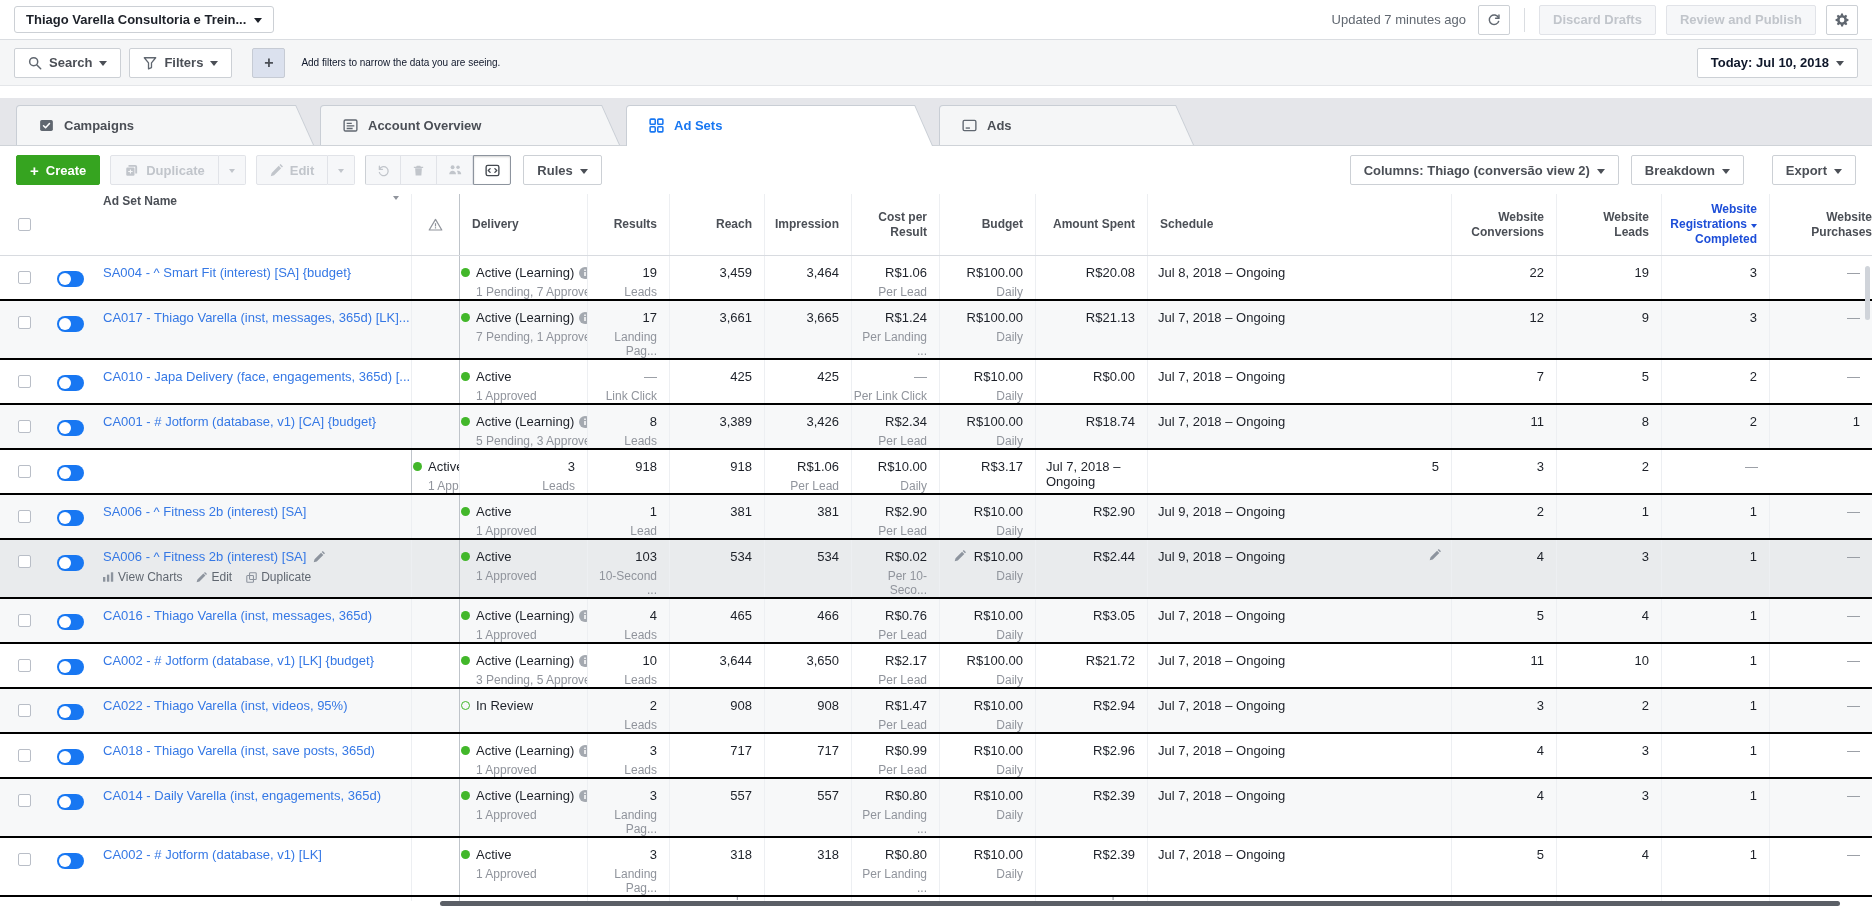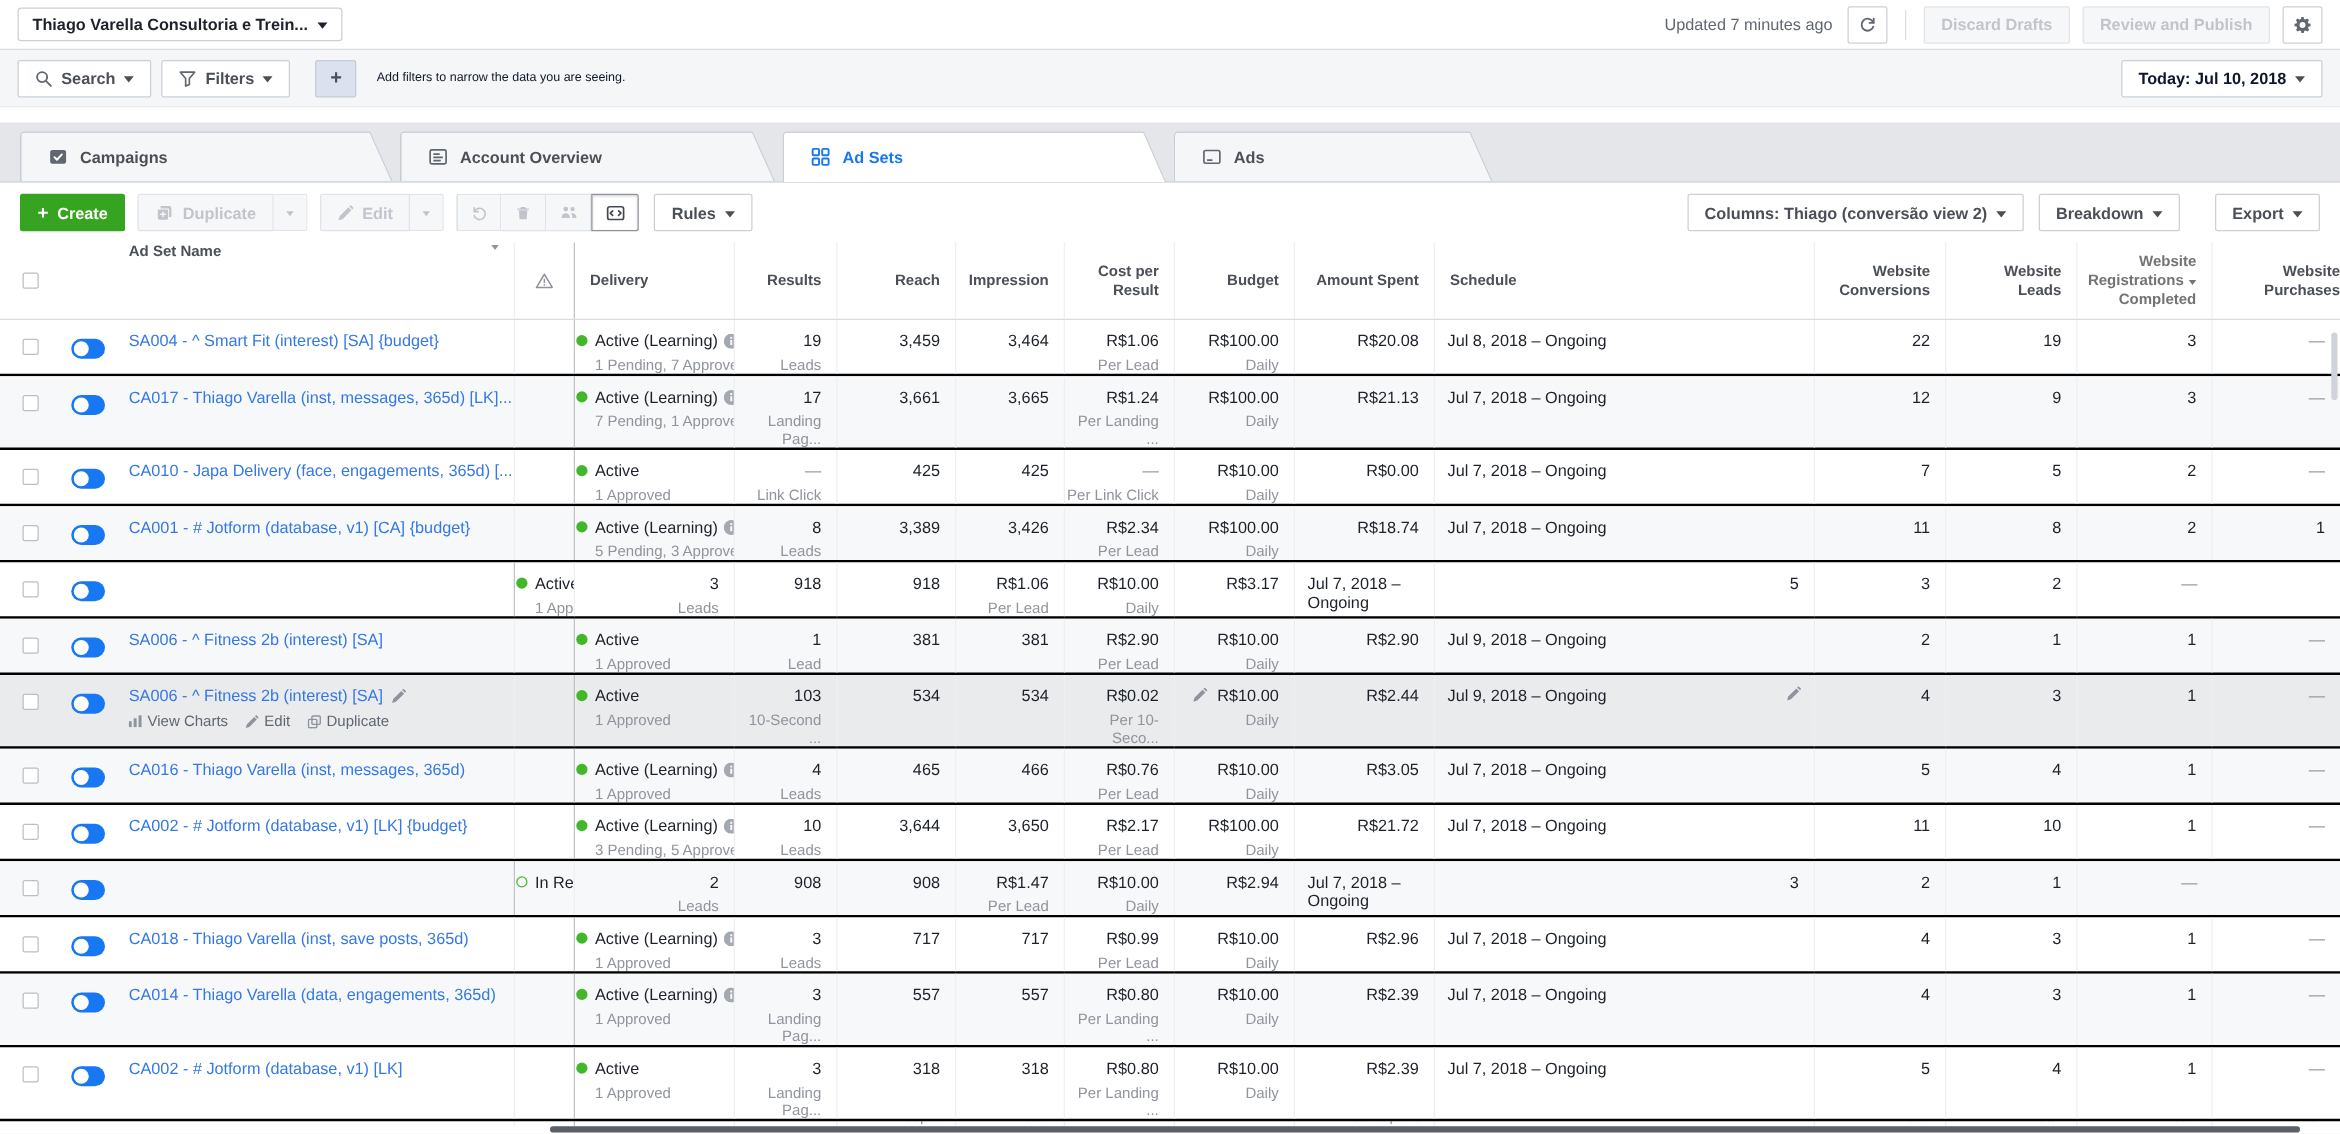--- a/index.html
+++ b/index.html
@@ -56,7 +56,7 @@
   .hcell.nb { border-right:none; padding:0; }
   .hcell.ar { align-items:flex-end; text-align:right; }
   .hcell.al { align-items:flex-start; }
-  .hcell.blue { color:#737373; }
+  .hcell.blue { color:#1d4ed8; }
   .h-name { flex-direction:row; align-items:center; justify-content:space-between; }
   .h-warn { align-items:center; border-right:1px solid #bfc4ca; padding:0; }
   .thead .c-check { padding-top:0; display:flex; align-items:center; justify-content:center; border-right:none; }

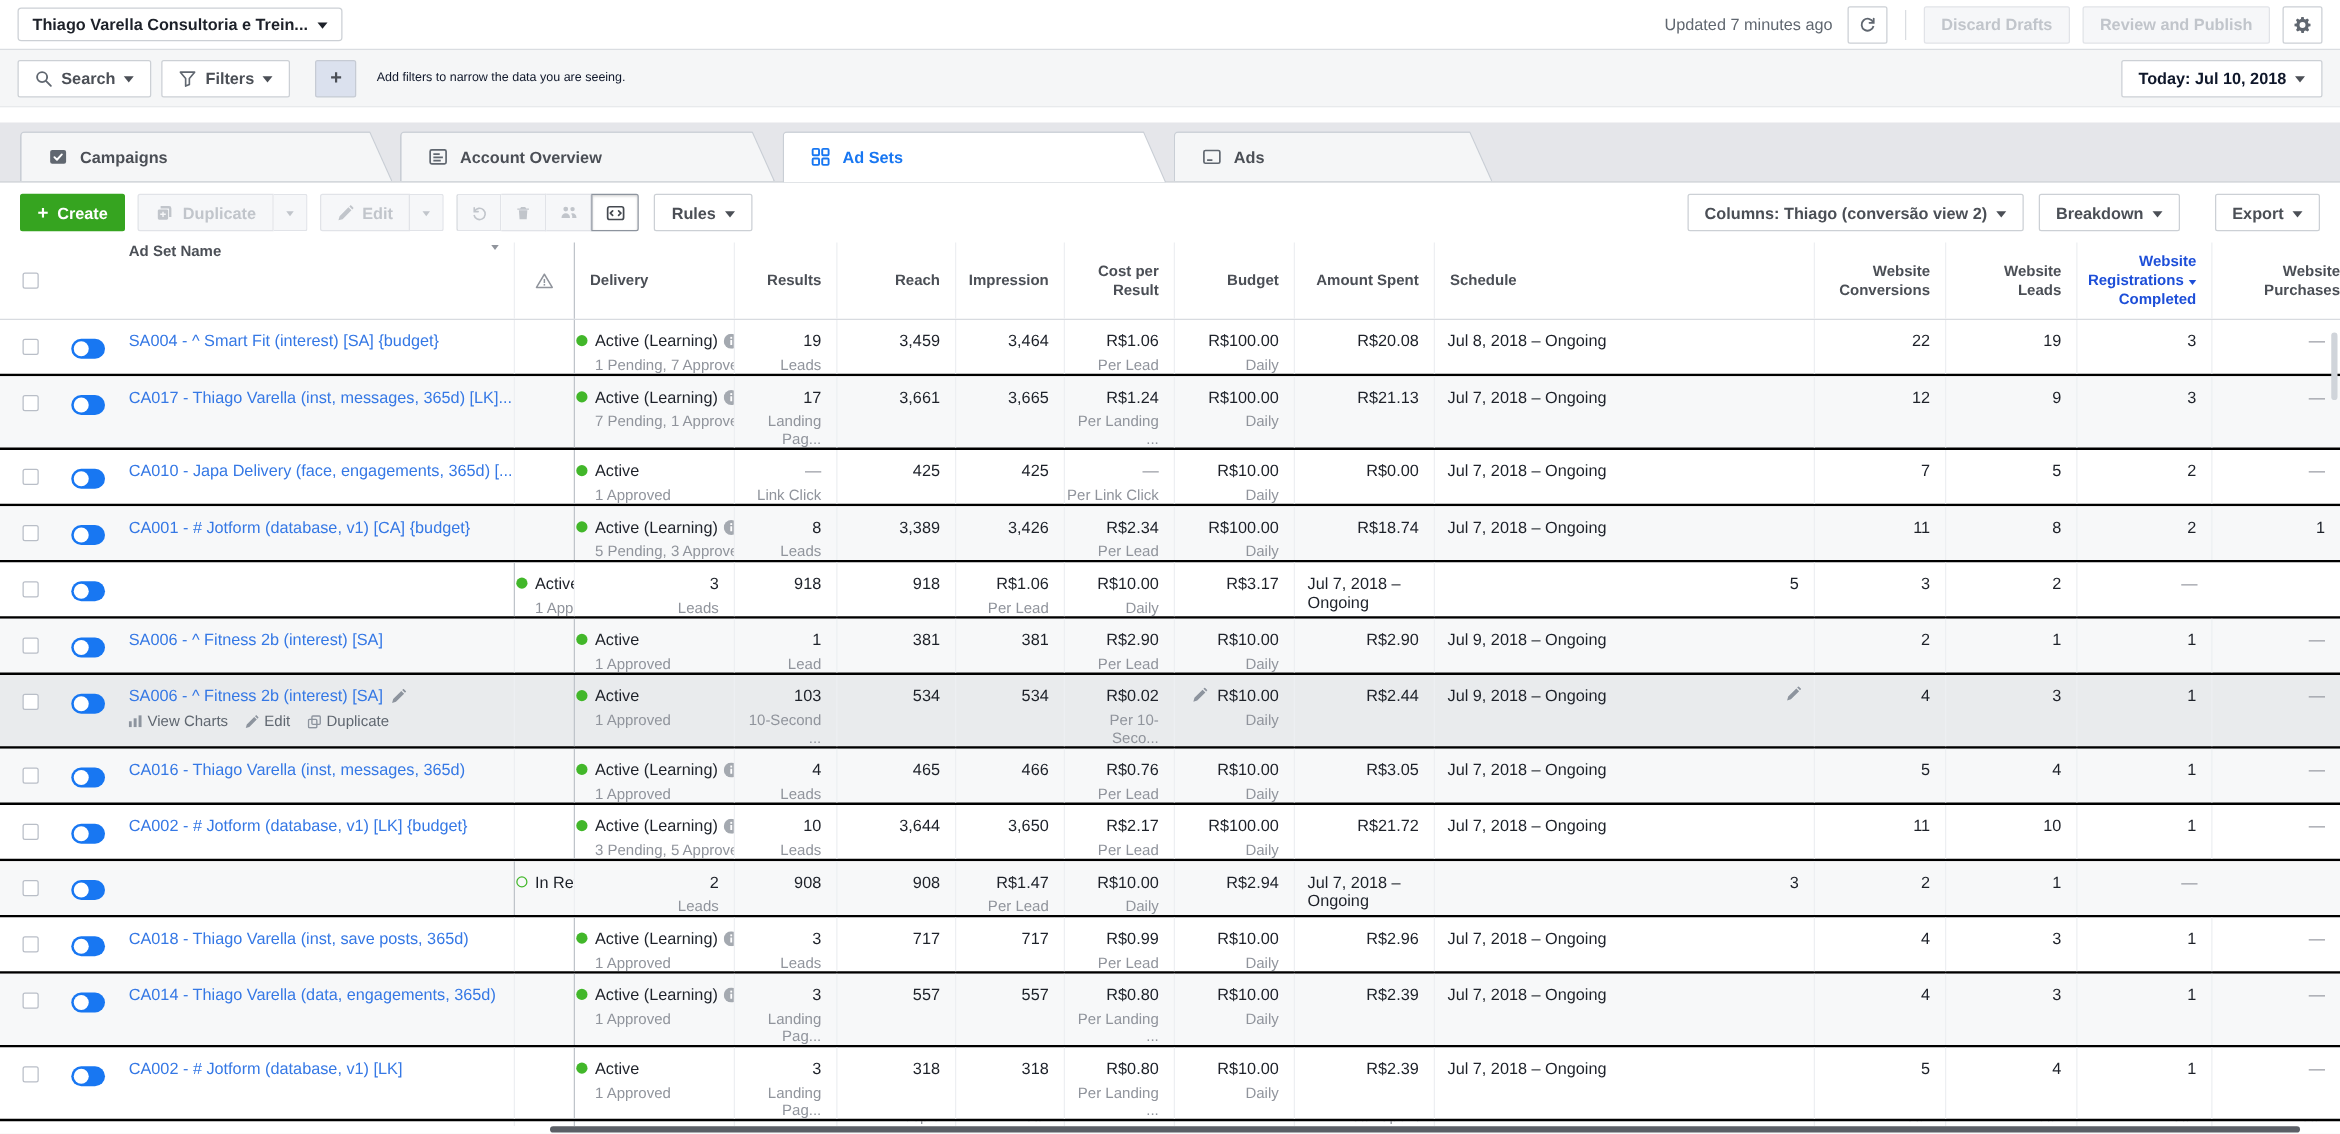--- a/index.html
+++ b/index.html
@@ -991,6 +991,13 @@
           <span class="checkbox"></span>
         </div>
     <div class="cell c-toggle"><span class="toggle"></span></div>
+    <div class="cell c-name">
+      <div class="l1">
+        <a href="#" class="name-link">CA022 - Thiago Varella (inst, videos, 95%)</a>
+
+      </div>
+
+    </div>
     <div class="cell c-warn"></div>
     <div class="cell c-delivery">
       <div class="l1">

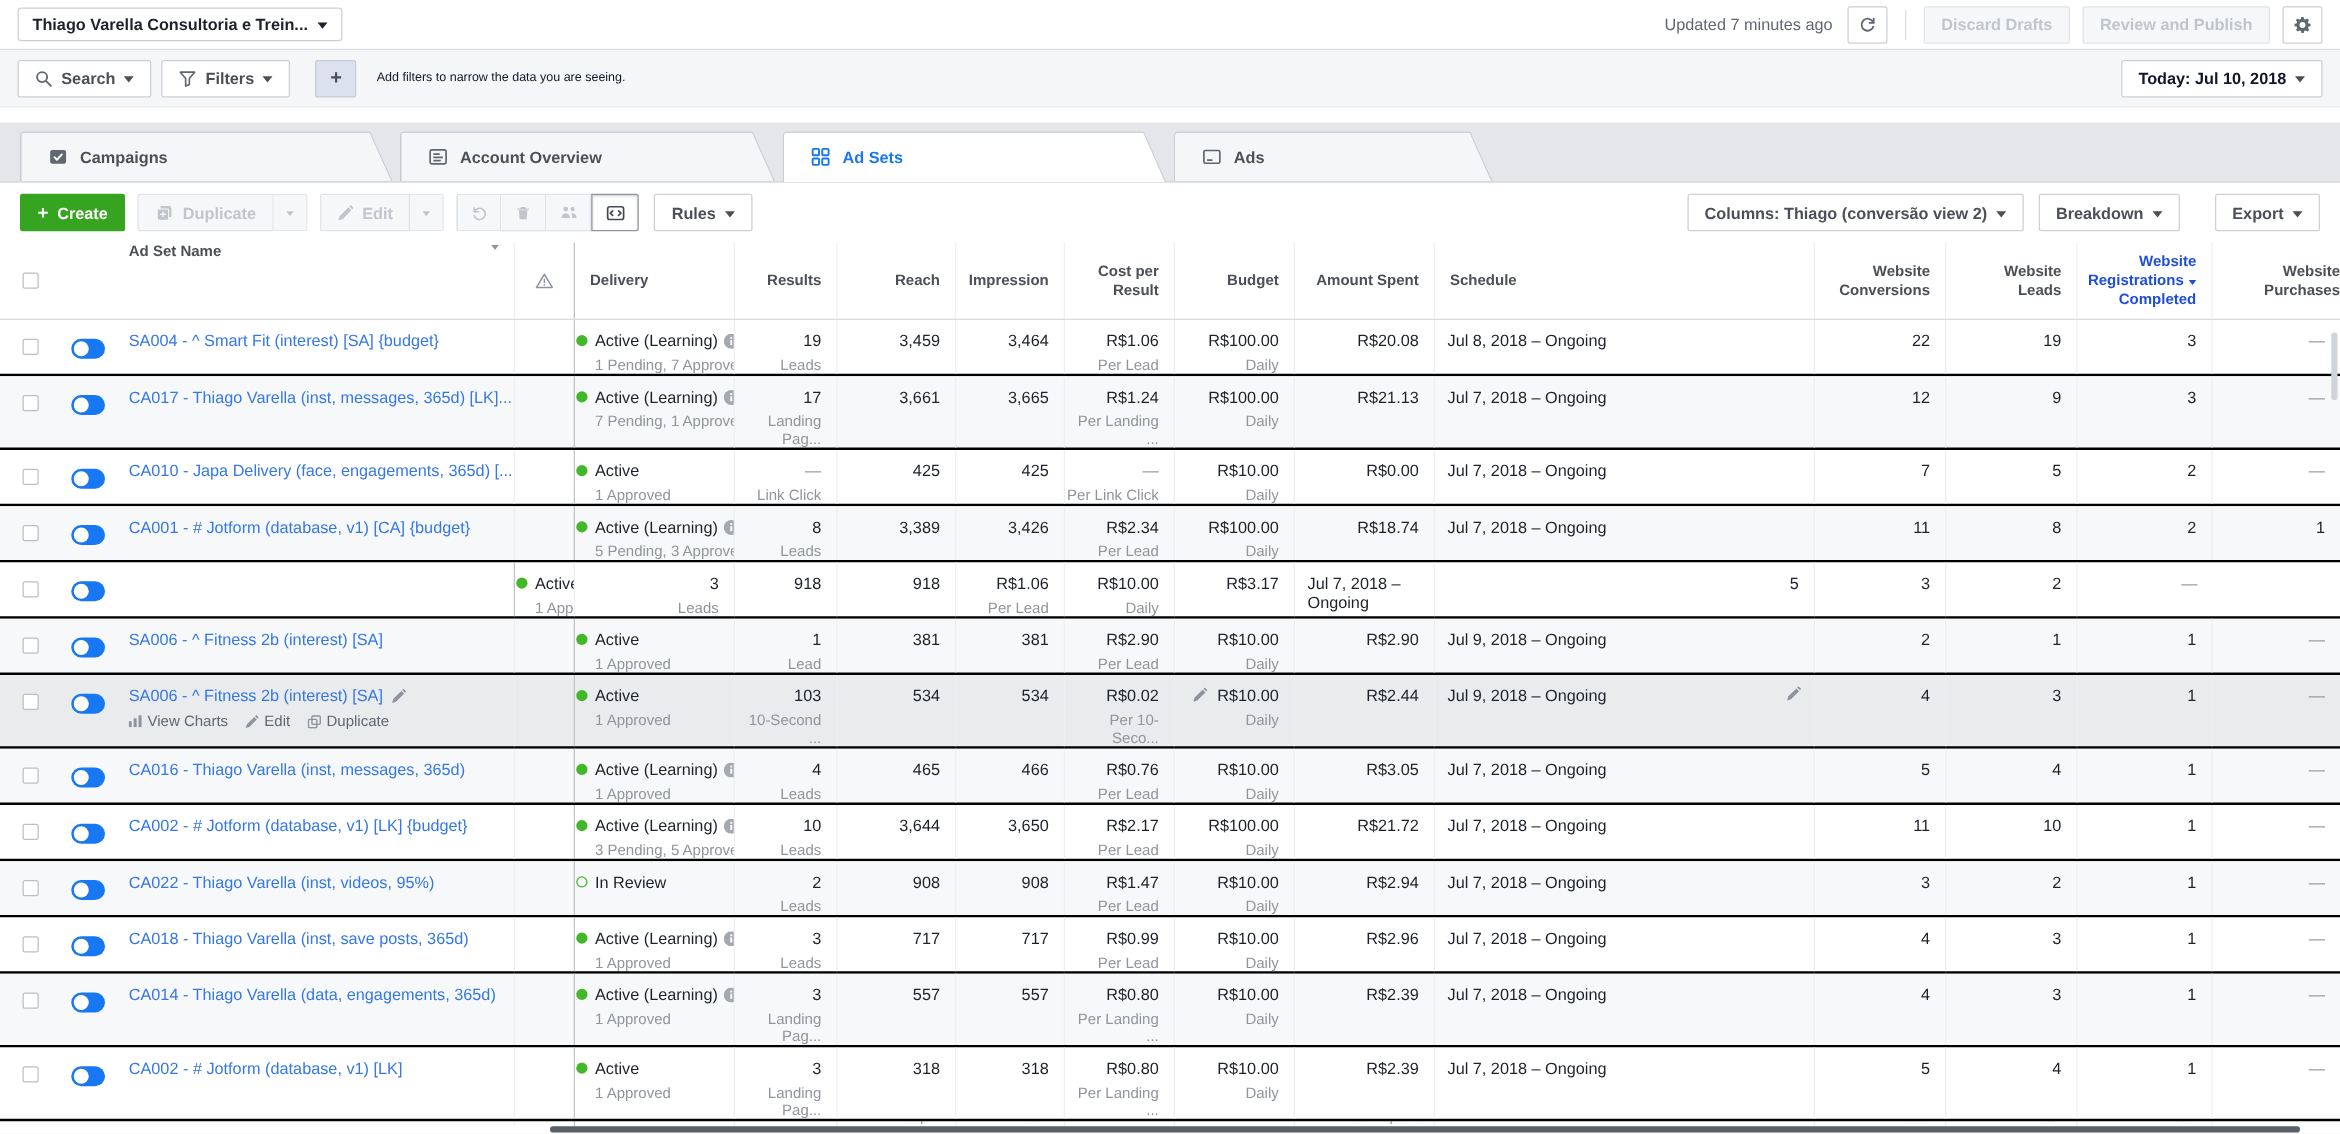--- a/index.html
+++ b/index.html
@@ -1119,7 +1119,7 @@
     <div class="cell c-toggle"><span class="toggle"></span></div>
     <div class="cell c-name">
       <div class="l1">
-        <a href="#" class="name-link">CA014 - Thiago Varella (data, engagements, 365d)</a>
+        <a href="#" class="name-link">CA014 - Daily Varella (inst, engagements, 365d)</a>
 
       </div>
 

